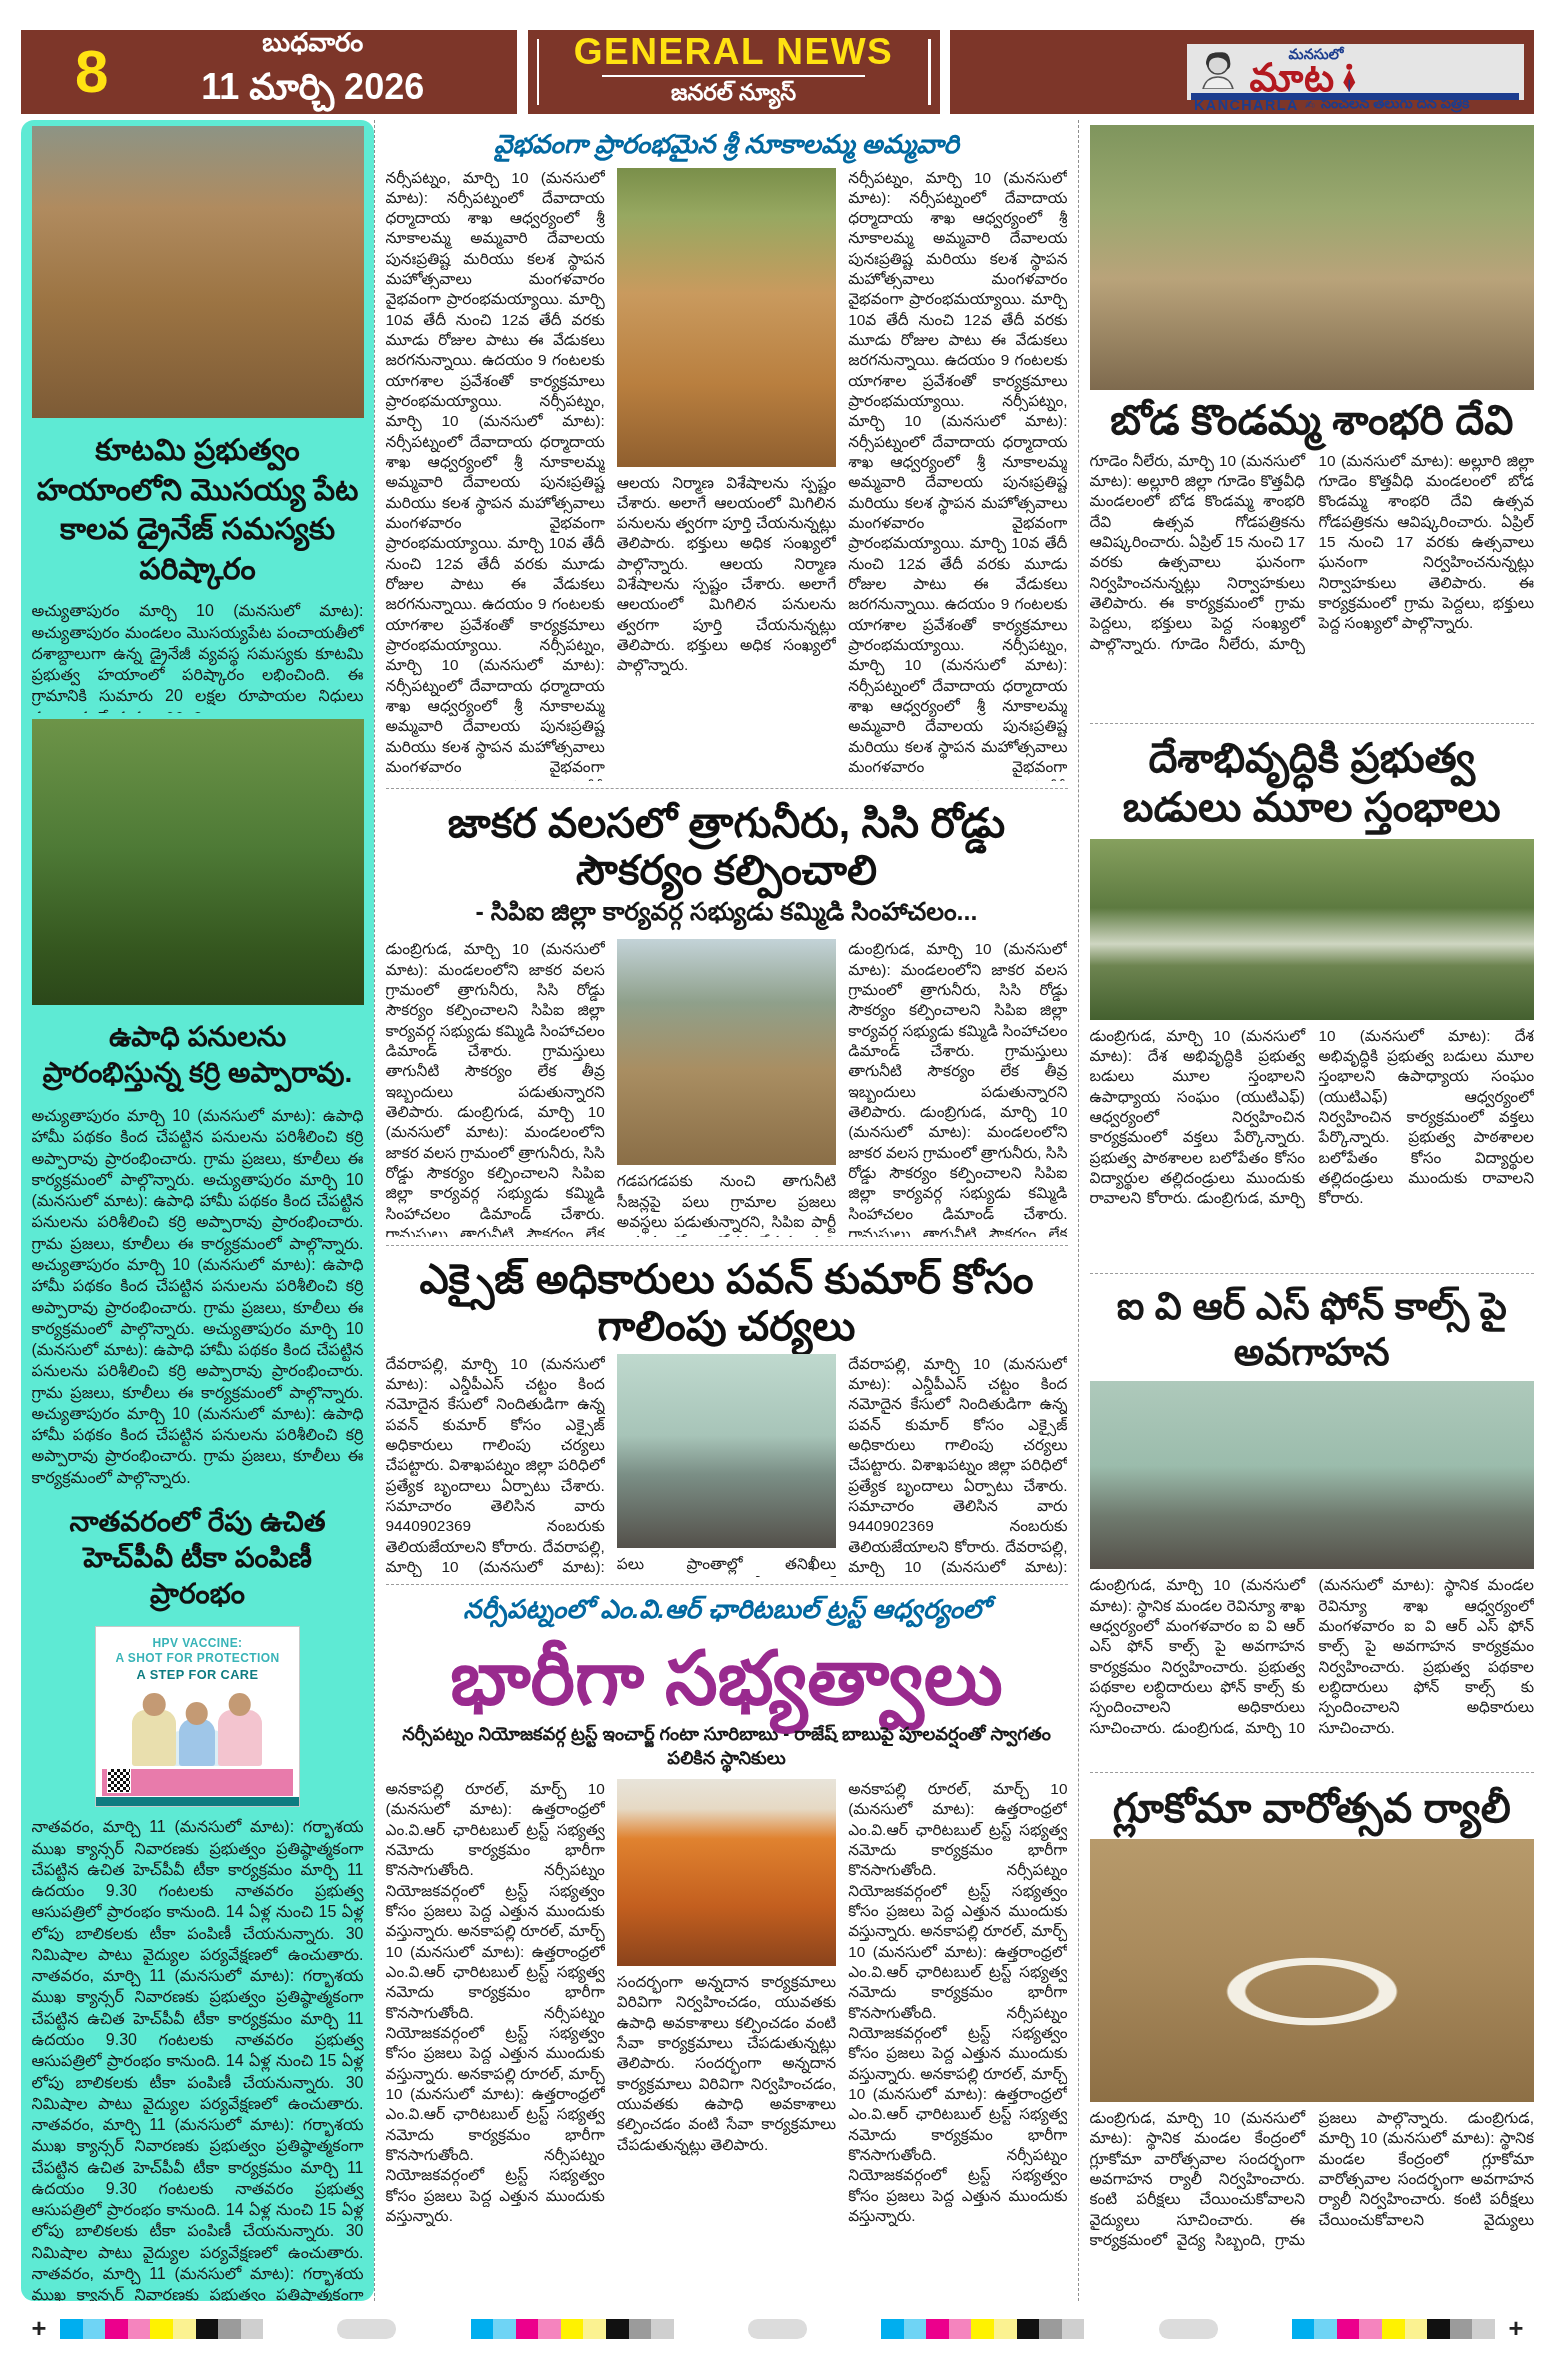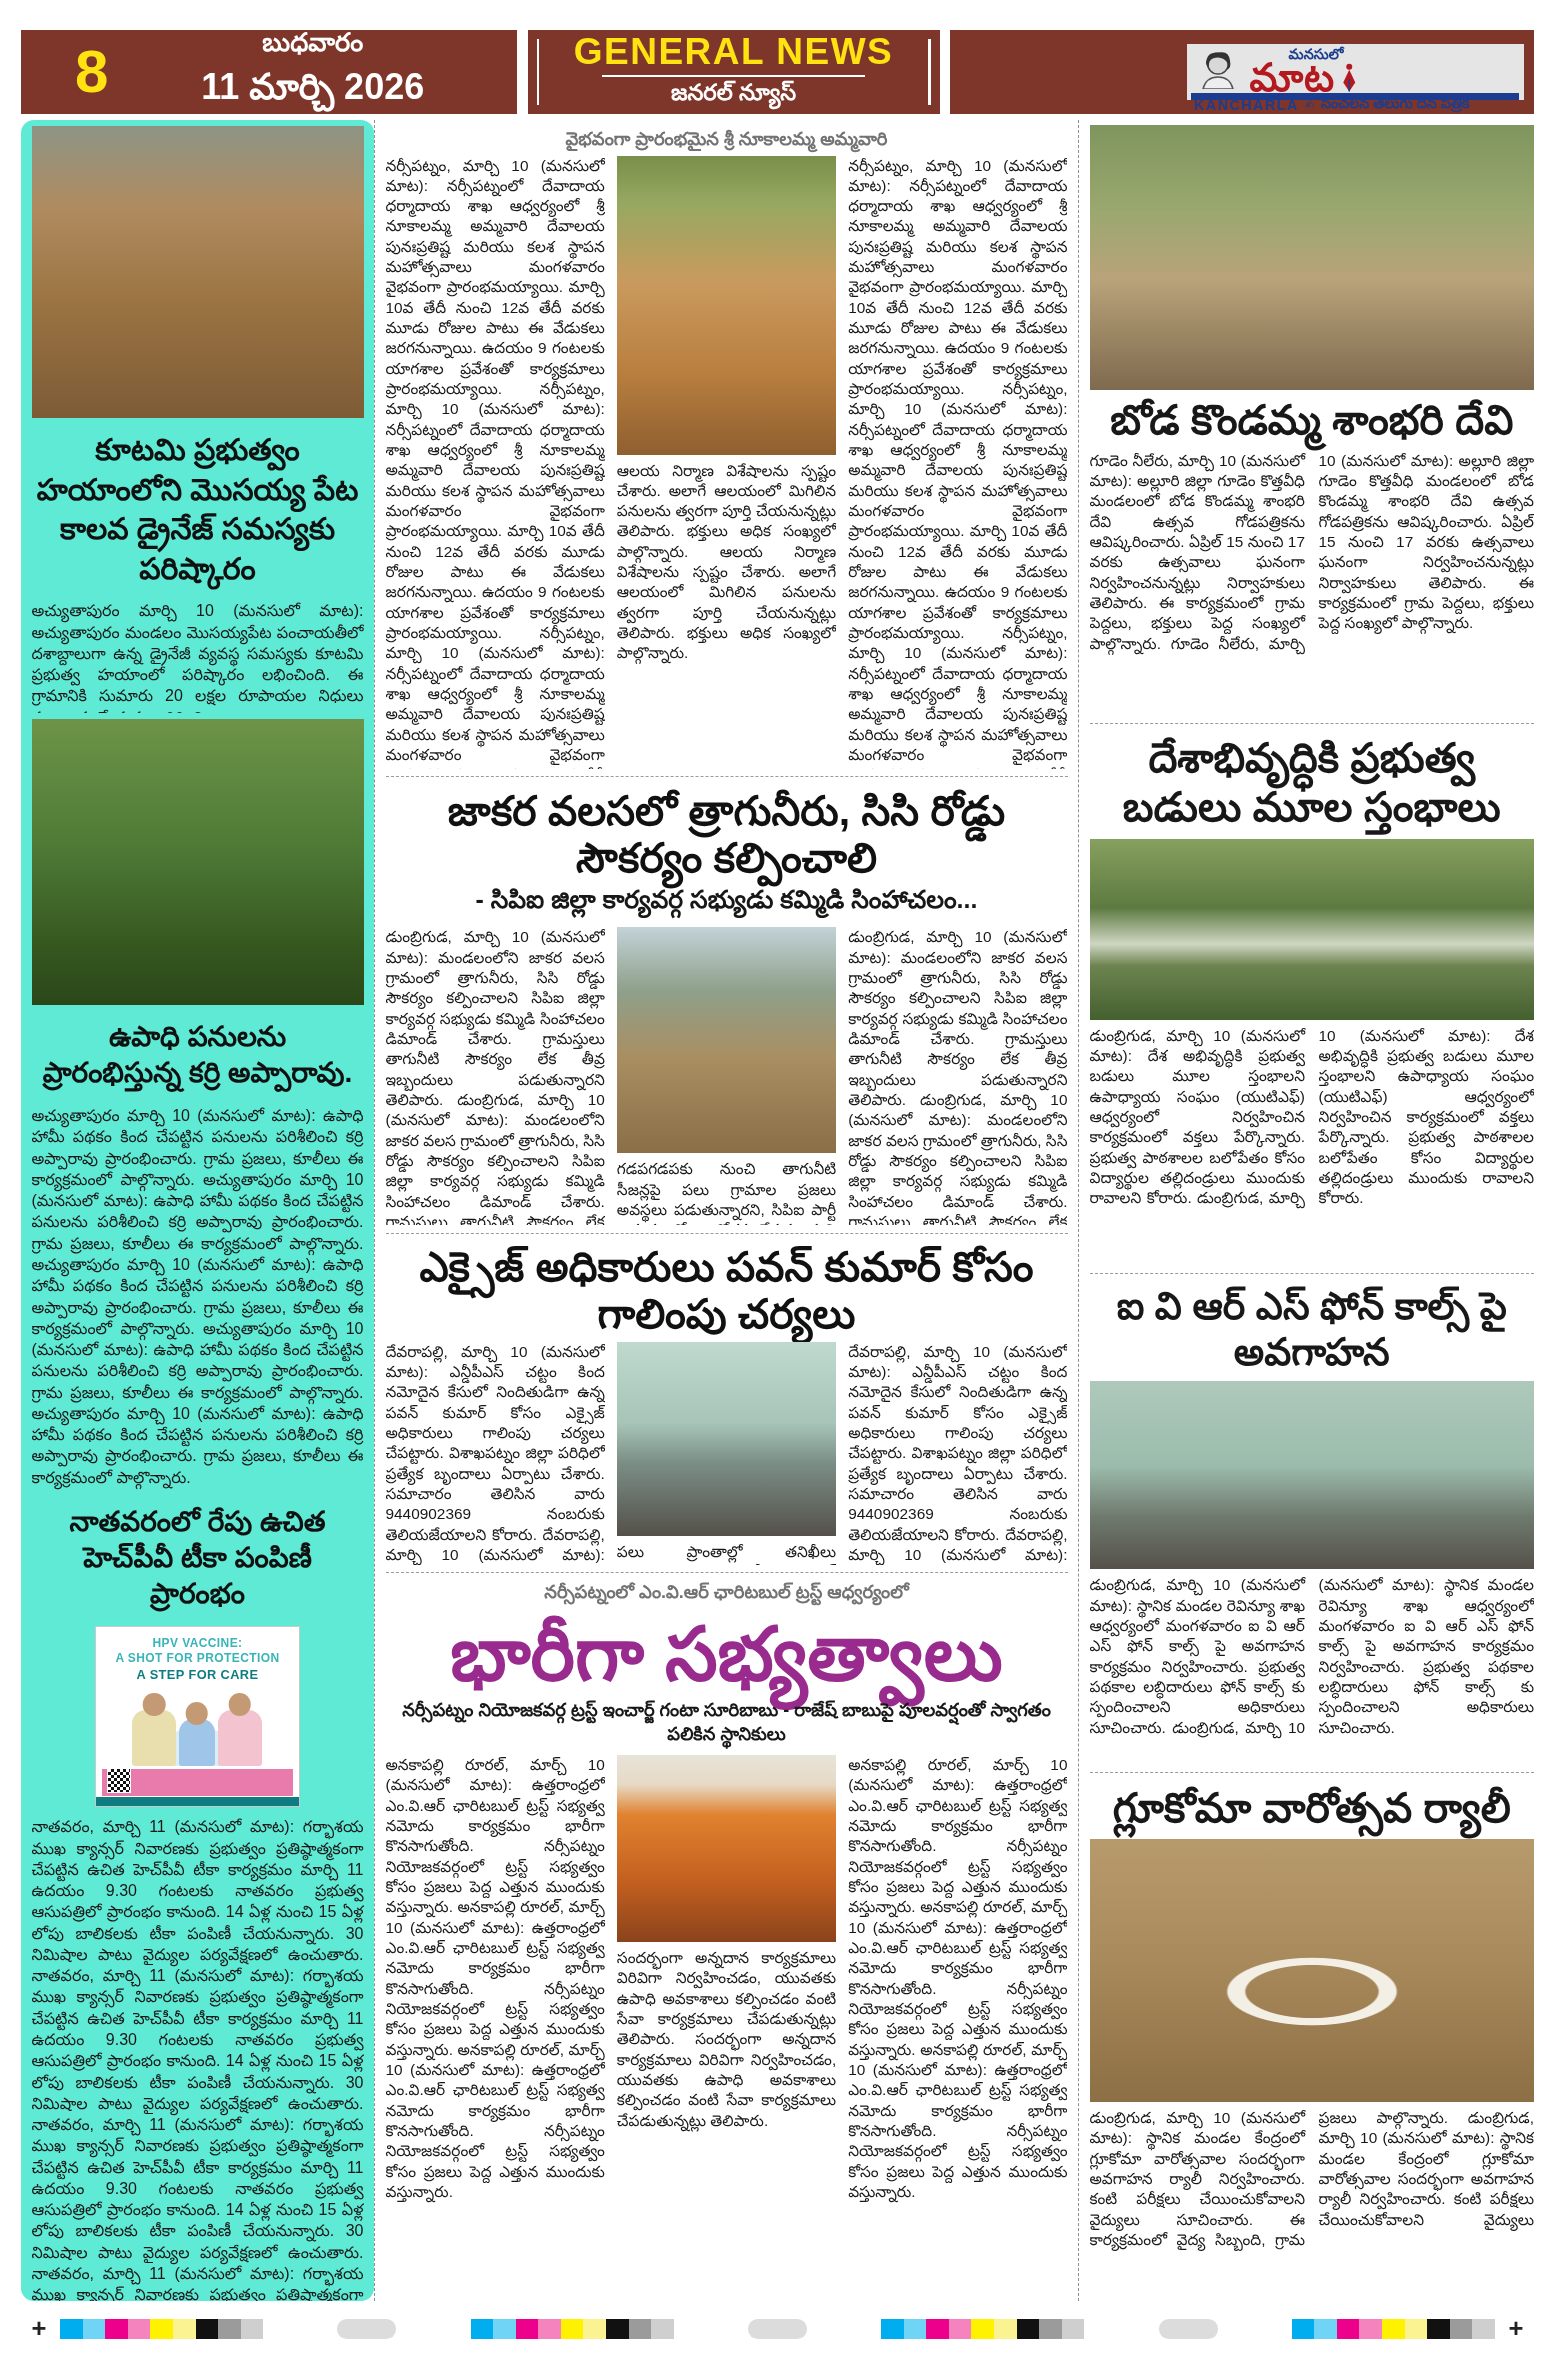--- a/index.html
+++ b/index.html
@@ -82,7 +82,7 @@
   
   .art{padding:6px 0 7.5px 0;border-bottom:1.5px dashed #9a9a9a;}
   .art:last-child{border-bottom:none;}
-  .kicker{font-weight:bold;font-size:18px;text-align:center;color:#737373;margin:3px 0 1.5px 0;}
+  .kicker{font-weight:bold;font-size:26px;text-align:center;color:#0369a1;margin:3px 0 1.5px 0;font-style:italic;}
   .headline-magenta{color:#d01873;font-size:44px;font-weight:bold;text-align:center;line-height:1.15;margin:4.5px 0 7.5px 0;}
   .headline-black{color:#111;font-size:41px;font-weight:bold;text-align:center;line-height:1.15;margin:4.5px 0 3px 0;}
   .headline-purple{color:#992a8e;font-size:75px;font-weight:bold;text-align:center;line-height:1.05;margin:7.5px 0 6px 0;}

